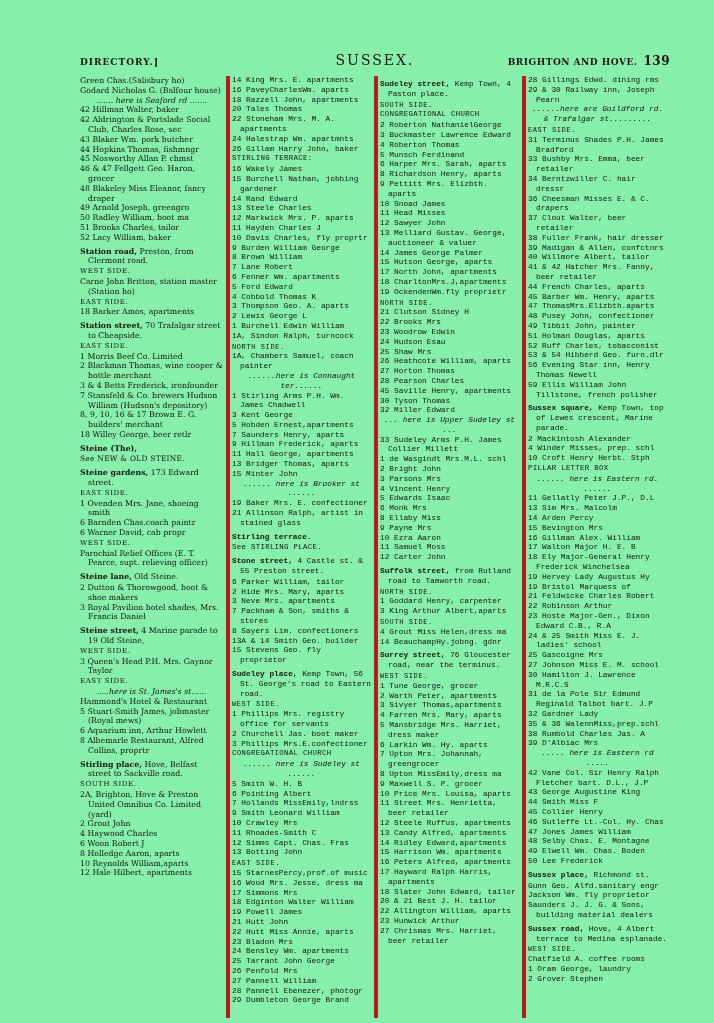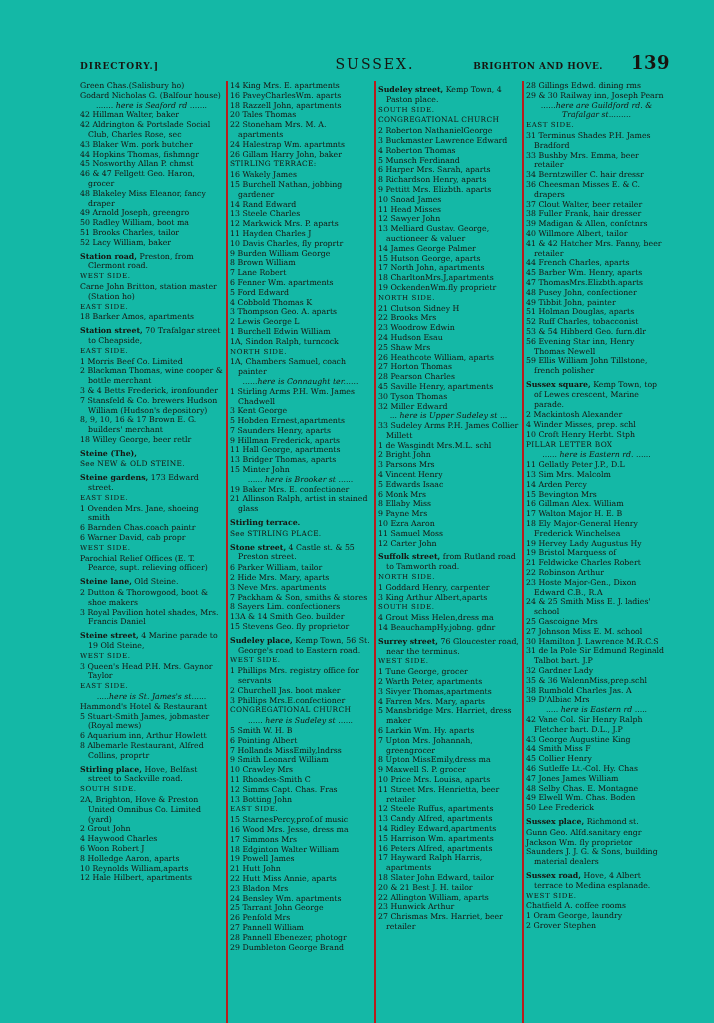--- a/index.html
+++ b/index.html
@@ -6,7 +6,7 @@
   .page{
     position:relative;
     width:714px;height:1023px;
-    background:#14b8a6;
+    background:#86efac;
     font-family:"DejaVu Serif", serif;
     color:#17140f;
     overflow:hidden;

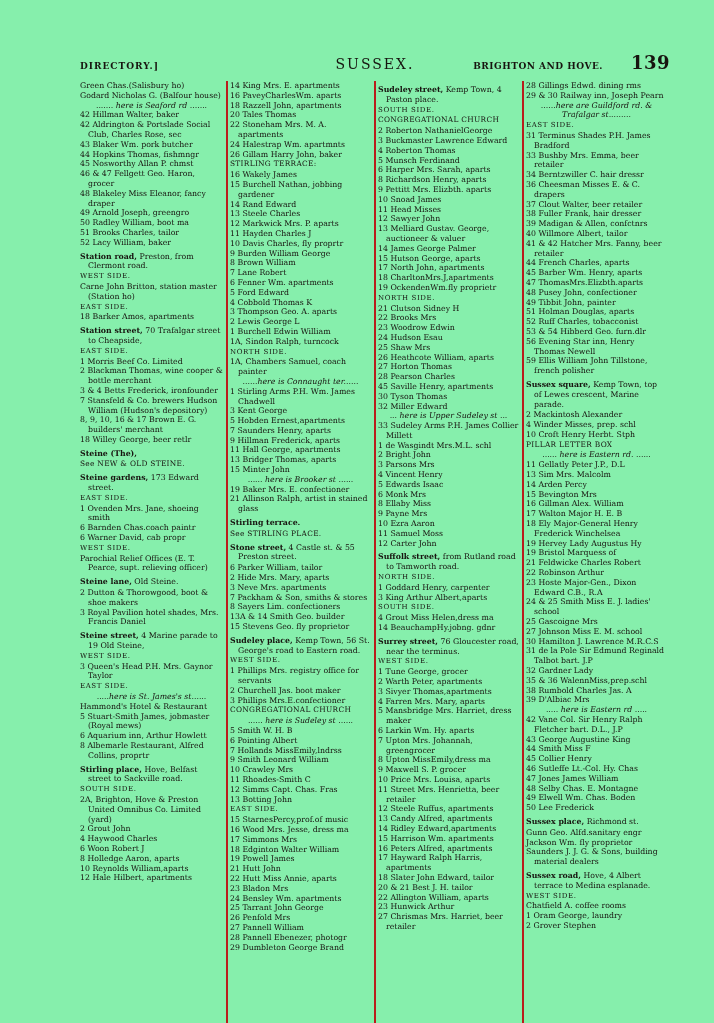--- a/index.html
+++ b/index.html
@@ -20,7 +20,7 @@
   .hdr-left{font-size:9px;letter-spacing:1px;font-weight:bold;}
   .hdr-center{font-size:14px;letter-spacing:2px;text-align:center;}
   .hdr-right{text-align:right;font-size:9px;font-weight:bold;letter-spacing:0.5px;white-space:nowrap;}
-  .hdr-page{font-size:18px;font-weight:bold;margin-left:28px;}
+  .hdr-page{font-size:12px;font-weight:bold;margin-left:6px;}
   .columns{
     display:flex;
     padding:4px 44px 0 78px;

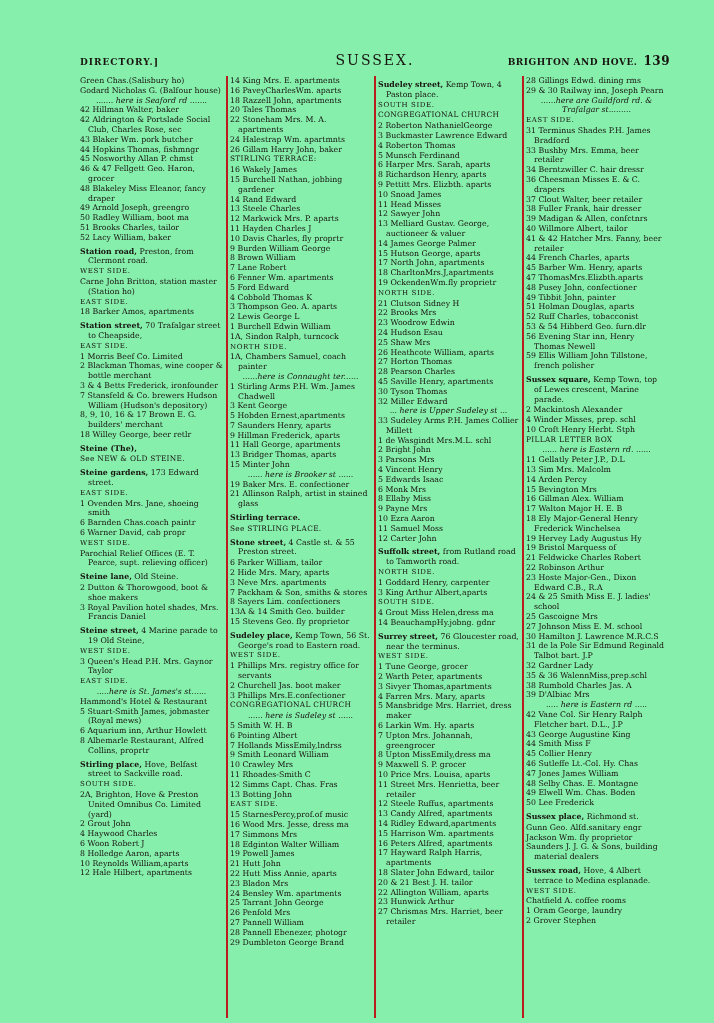--- a/index.html
+++ b/index.html
@@ -35,7 +35,7 @@
     line-height:9.8px;
     text-align:left;
   }
-  .col + .col{border-left:2px solid #b91c1c;}
+  .col + .col{border-left:4px solid #b91c1c;font-family:Liberation Mono, monospace;}
   .ln{margin:0;}
   .ln.entry{text-indent:-8px;padding-left:8px;}
   .ln.street{margin:4px 0 1px;text-indent:-8px;padding-left:8px;}

